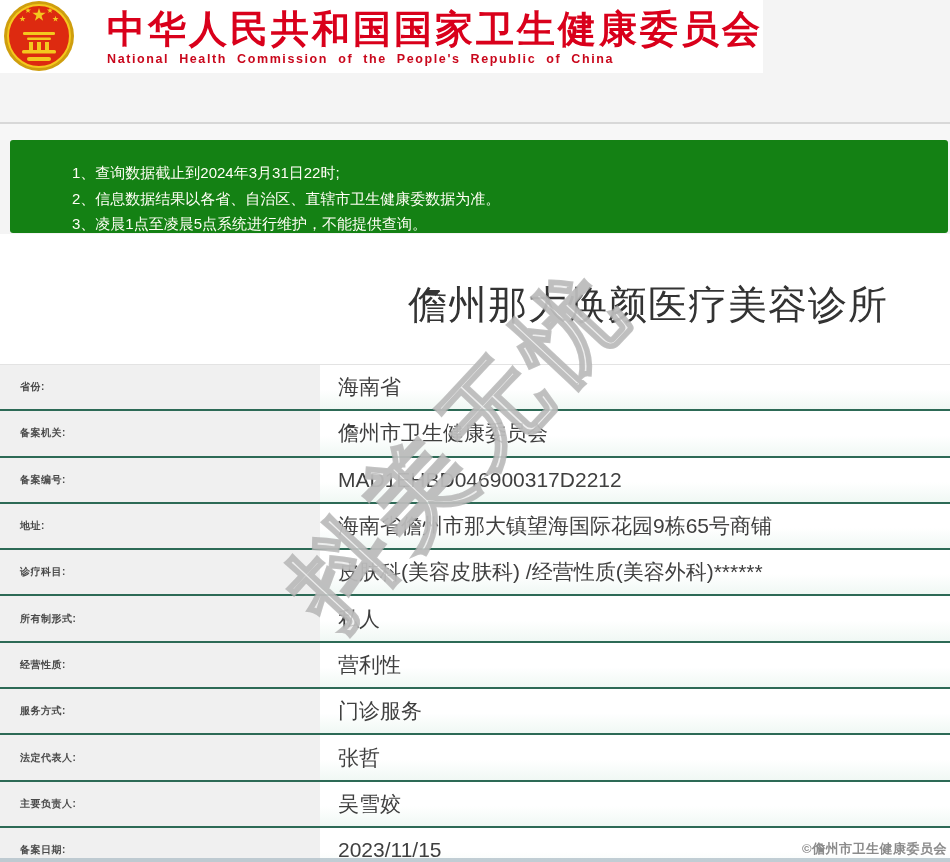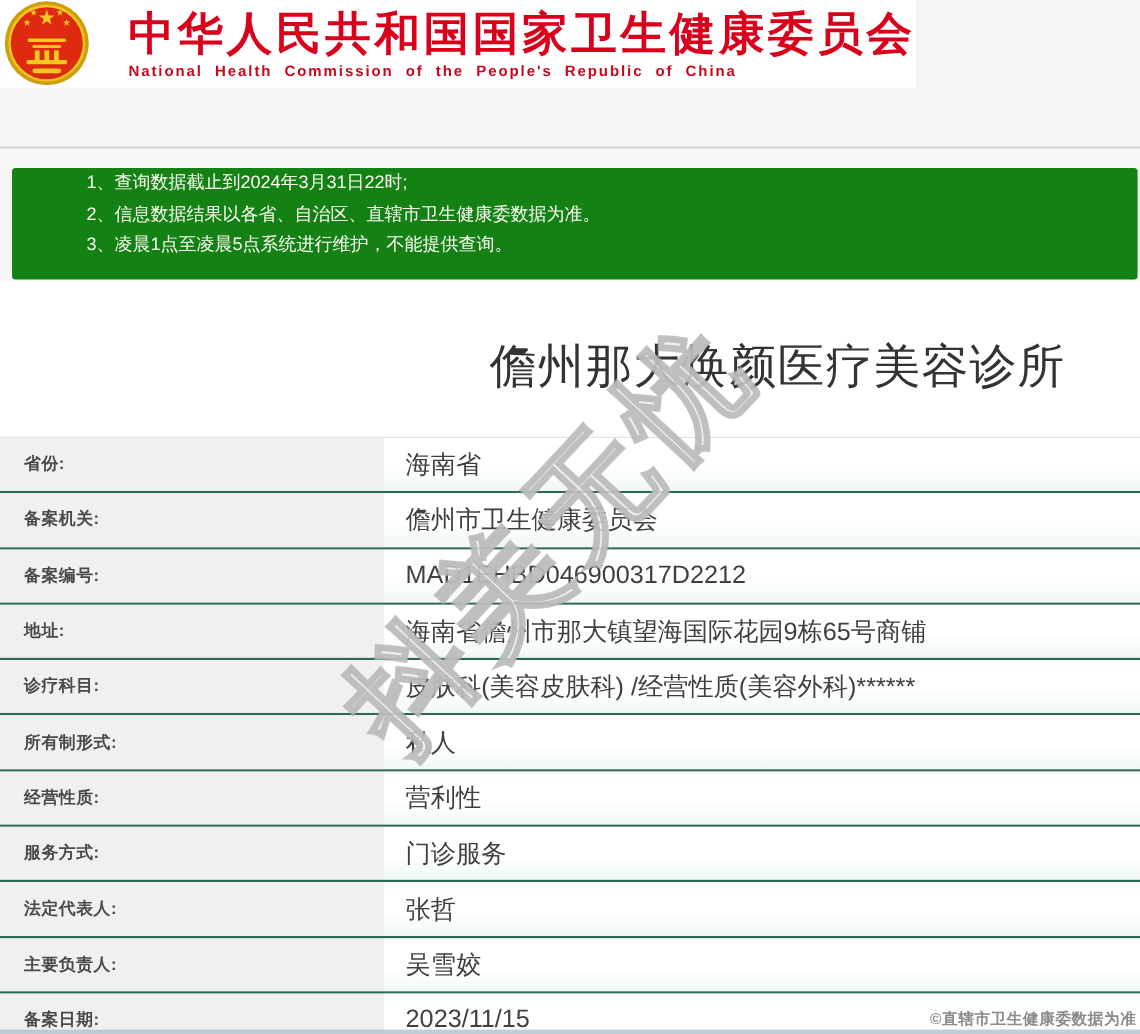--- a/index.html
+++ b/index.html
@@ -30,7 +30,7 @@
   
   .notice-box {
     position:absolute; top:140px; left:10px; width:938px; height:93px;
-    background:#148114; border-radius:3px; padding:0 10px 0 62px;
+    background:#148114; border-radius:3px; padding:20px 10px 0 62px;
     color:#fffef5; font-size:15px; line-height:25.5px;
   }
   .notice-line { white-space:nowrap; }

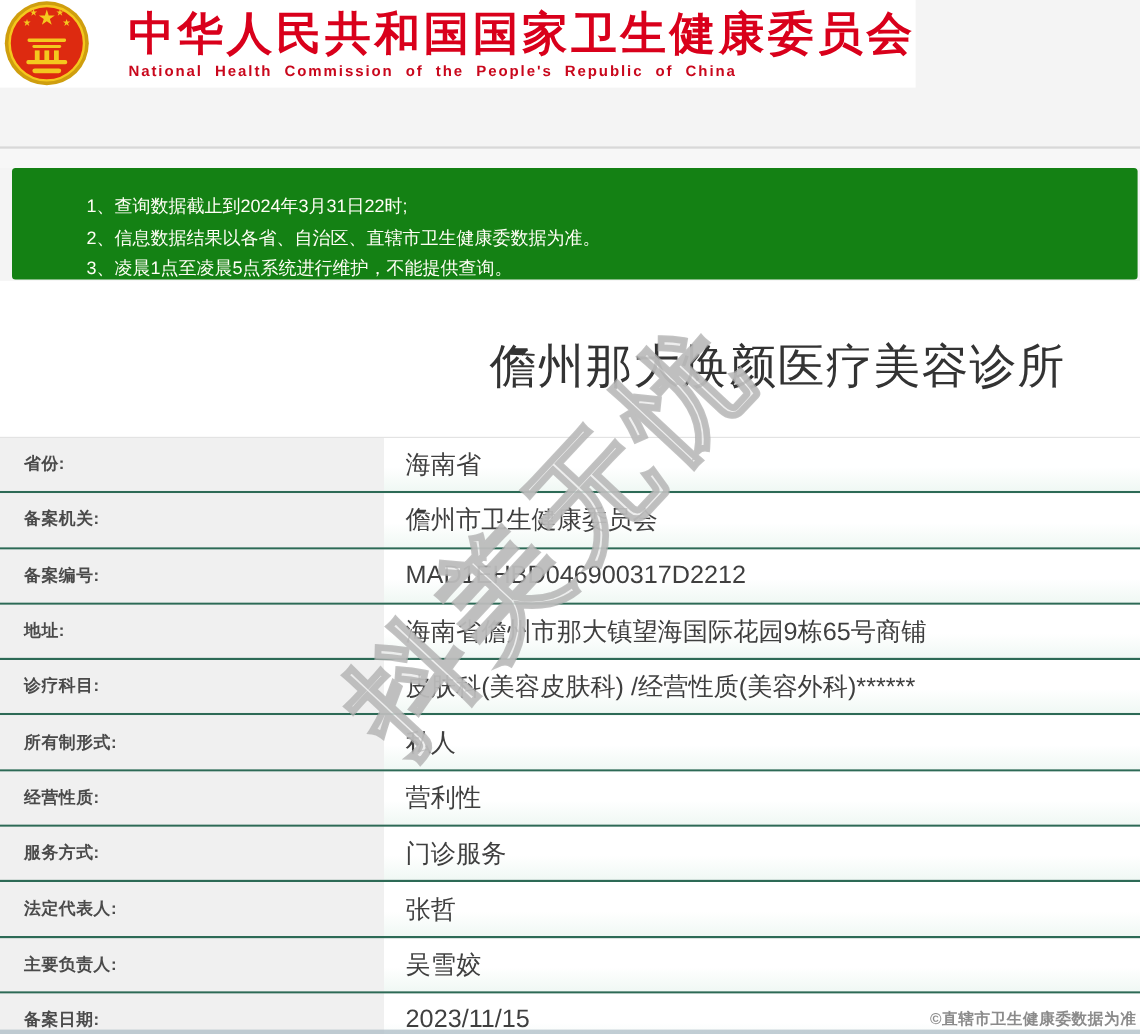--- a/index.html
+++ b/index.html
@@ -46,7 +46,7 @@
   .cell-label {
     width:320px; flex:0 0 auto; background:#f0f0f0;
     display:flex; align-items:center; padding-left:20px;
-    font-size:14px; font-weight:700; color:#4a4a4a; letter-spacing:0.5px;text-align:right;
+    font-size:10px; font-weight:700; color:#4a4a4a; letter-spacing:0.5px;text-align:right;
   }
   .cell-value {
     flex:1; display:flex; align-items:center; padding-left:18px;

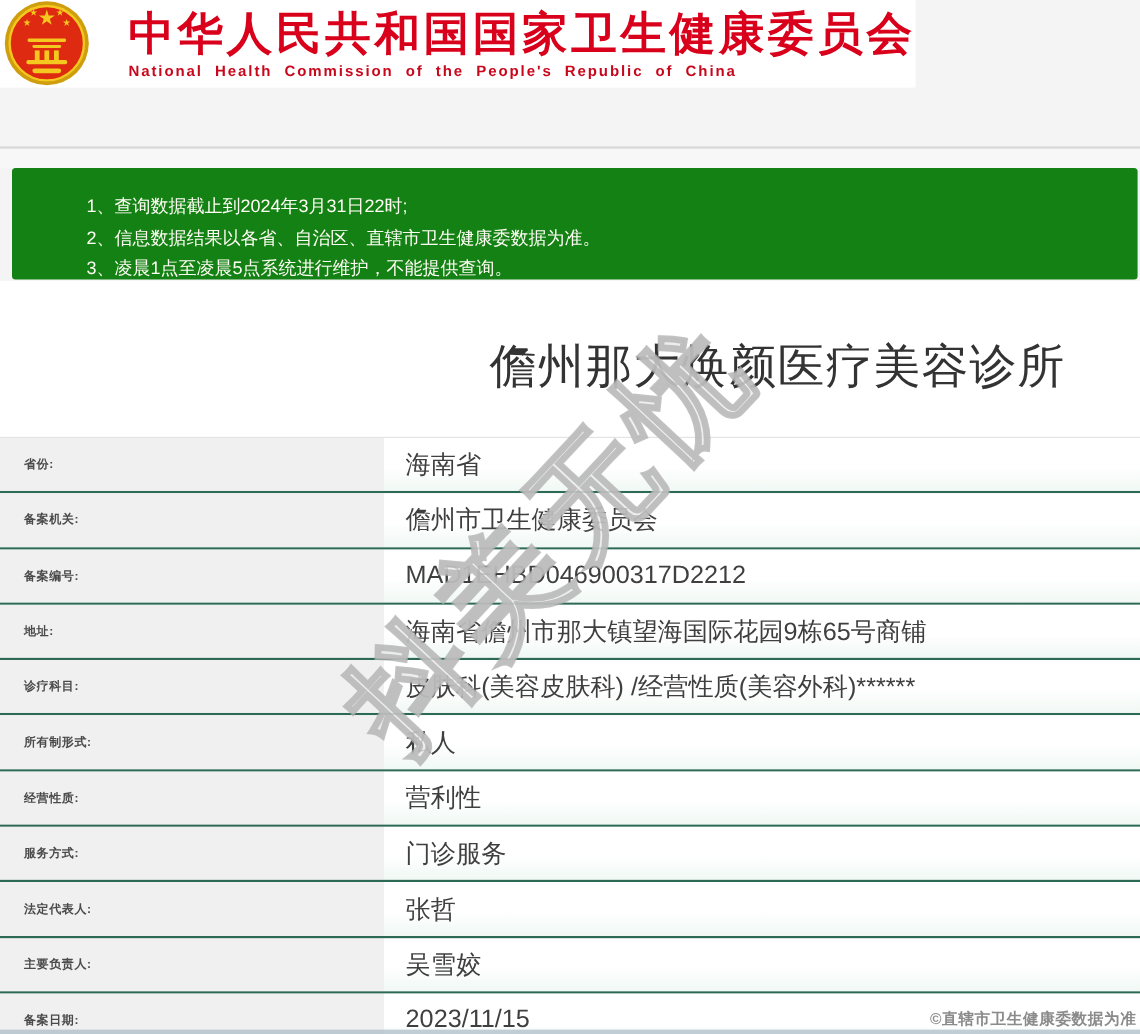--- a/index.html
+++ b/index.html
@@ -166,7 +166,7 @@
 </div>
 
 <div class="wm-diagonal">抖美无忧</div>
-<div class="wm-copyright">©直辖市卫生健康委数据为准</div>
+<div class="wm-copyright">©儋州市卫生健康委员会</div>
 <div class="bottom-strip"></div>
 
 </body></html>

